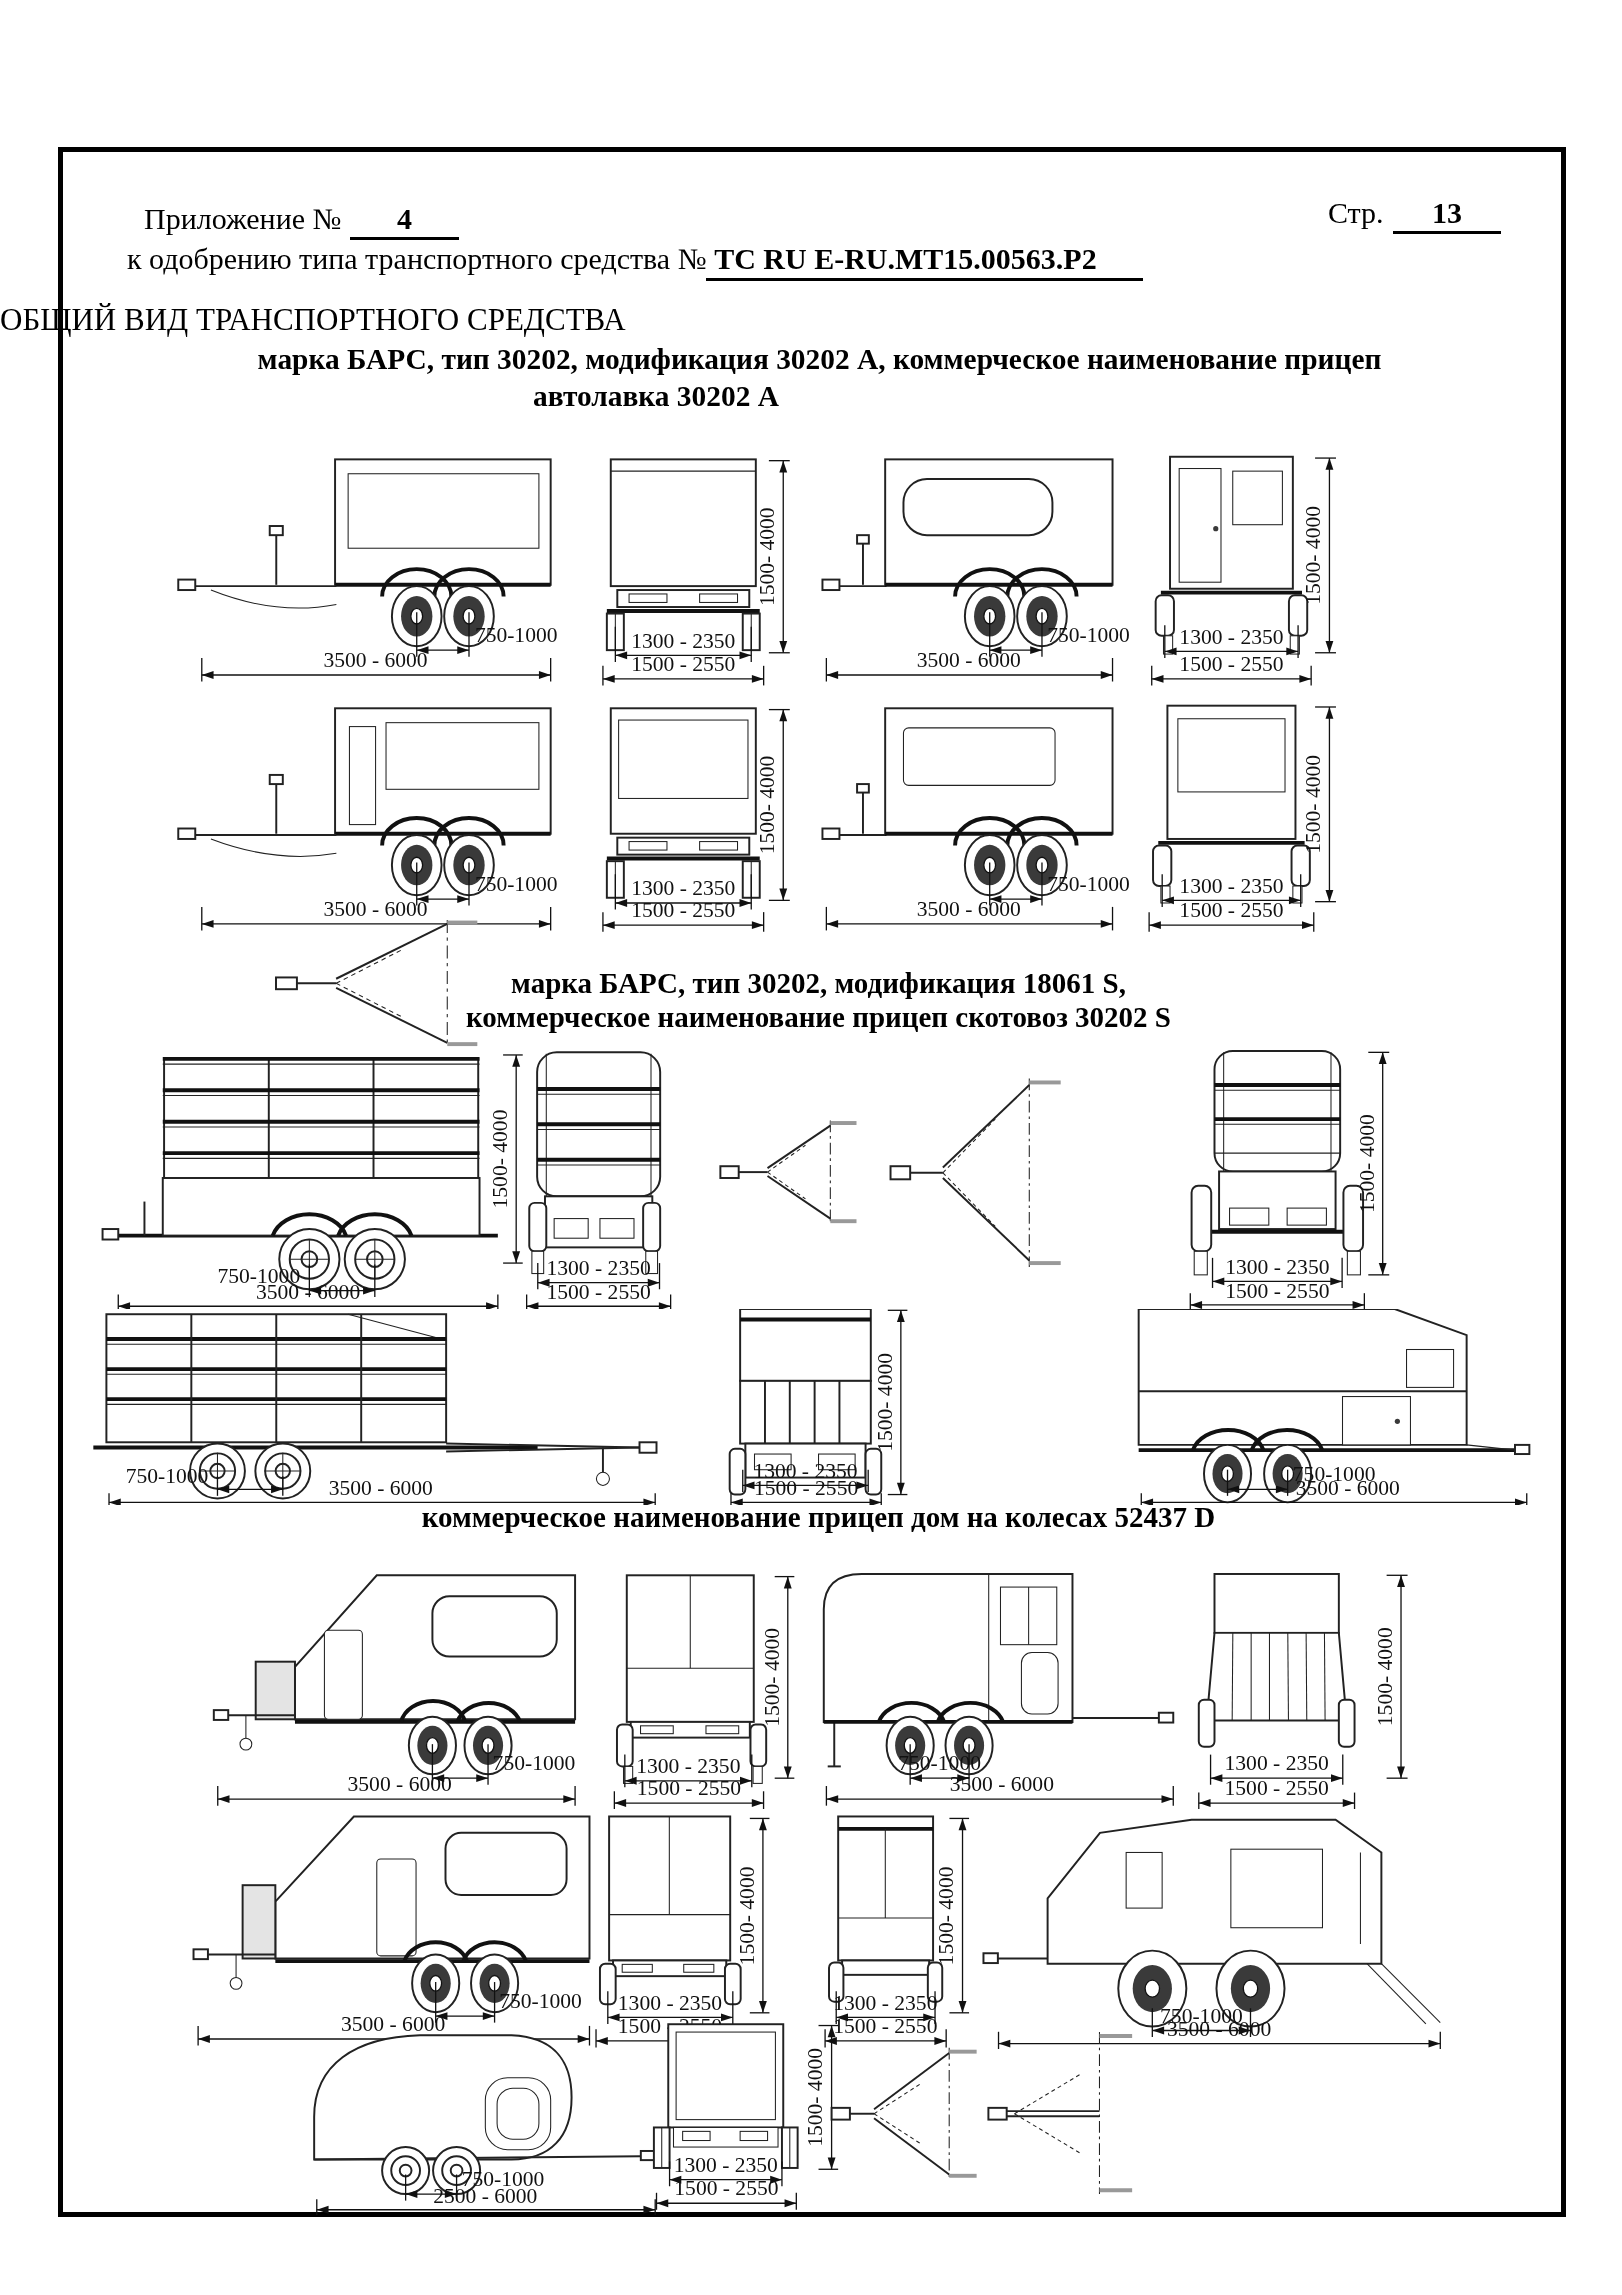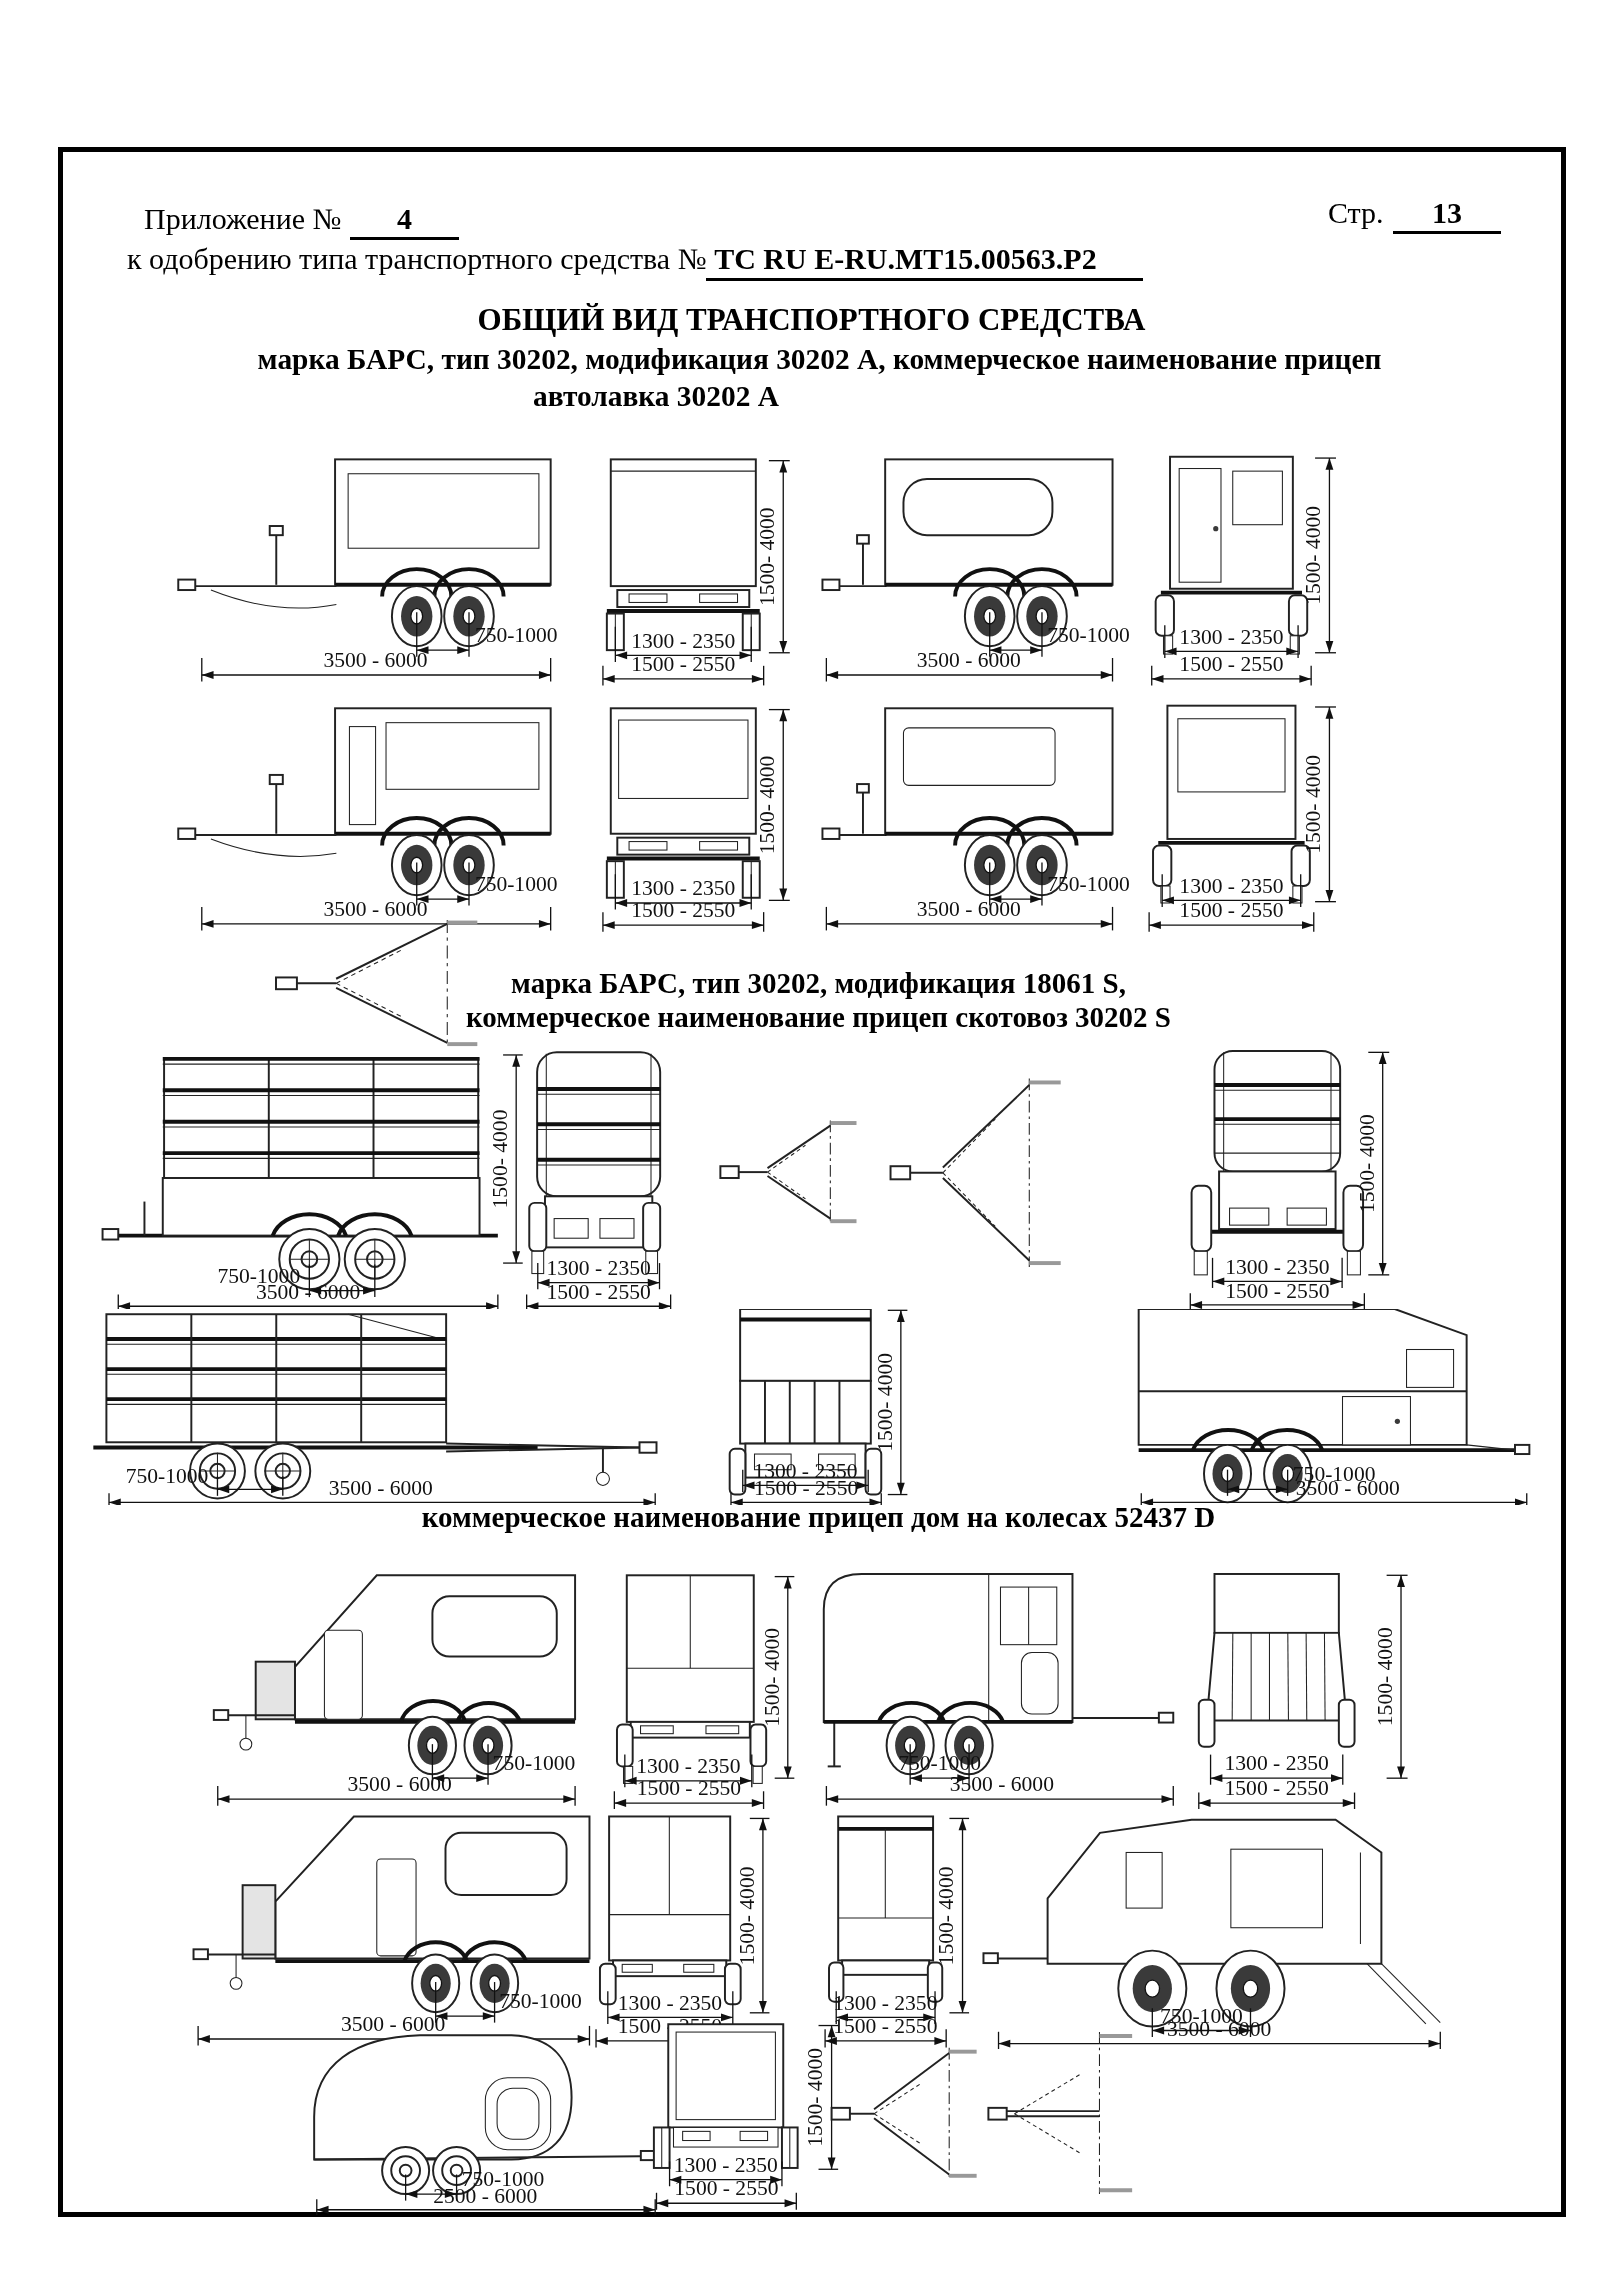--- a/index.html
+++ b/index.html
@@ -14,8 +14,8 @@
   .blank{display:inline-block;min-width:98px;text-align:center;
          border-bottom:3.9px solid #000;font-weight:bold;margin-left:9.2px;padding:0 5.2px 1.3px 5.2px;}
   .approval{font-weight:bold;border-bottom:3.9px solid #000;padding:0 46px 2.6px 7.9px;}
-  .title{position:absolute;left:0;width:1623px;top:302px;text-align:center;
-         font-size:31px;font-weight:bold;}
+  .title{position:absolute;left:0;width:1623px;top:302px;text-align:left;
+         font-size:31px;font-weight:normal;}
   .sub1{position:absolute;left:8px;width:1623px;top:343px;text-align:center;font-size:29.4px;font-weight:bold;}
   .sub2{position:absolute;left:0;width:1312px;top:380px;text-align:center;font-size:29.4px;font-weight:bold;}
   .sec{position:absolute;left:105px;width:1427px;text-align:center;

